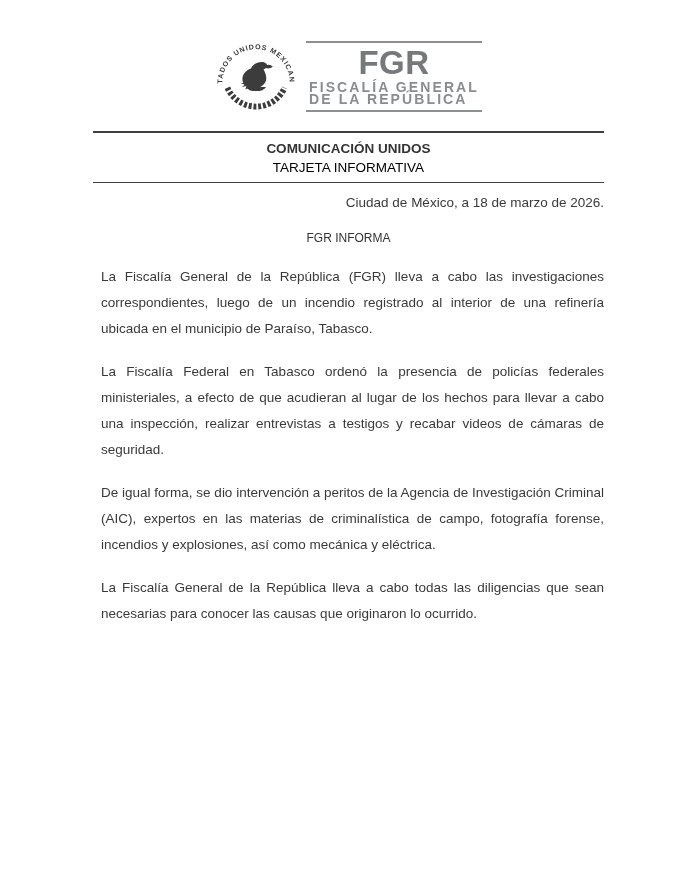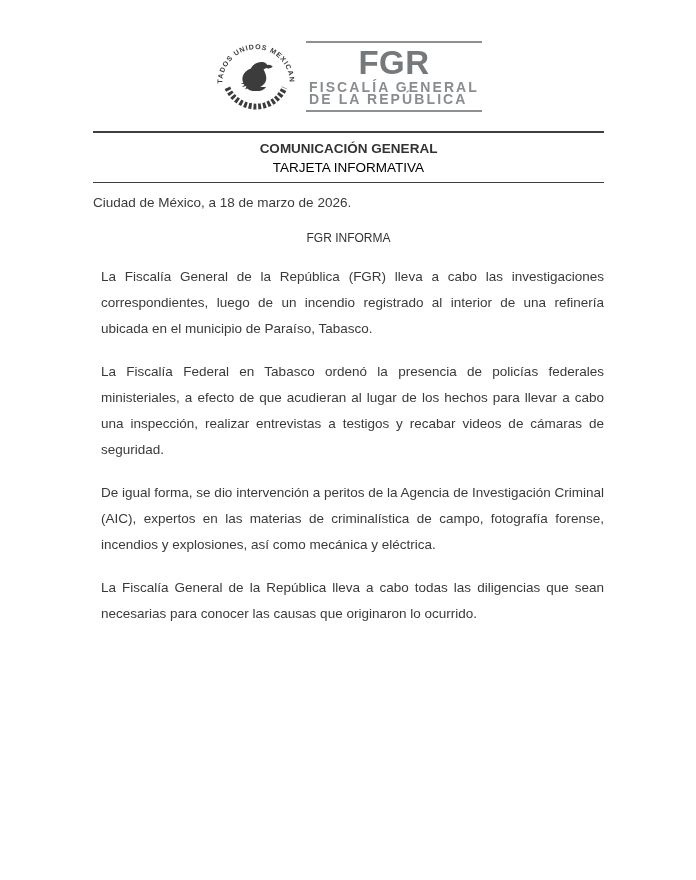--- a/index.html
+++ b/index.html
@@ -144,7 +144,7 @@
     <hr class="rule rule-top">
 
     <div class="titles">
-      <div class="title-main">COMUNICACIÓN GENERAL</div>
+      <div class="title-main">COMUNICACIÓN UNIDOS</div>
       <div class="title-sub">TARJETA INFORMATIVA</div>
     </div>
 

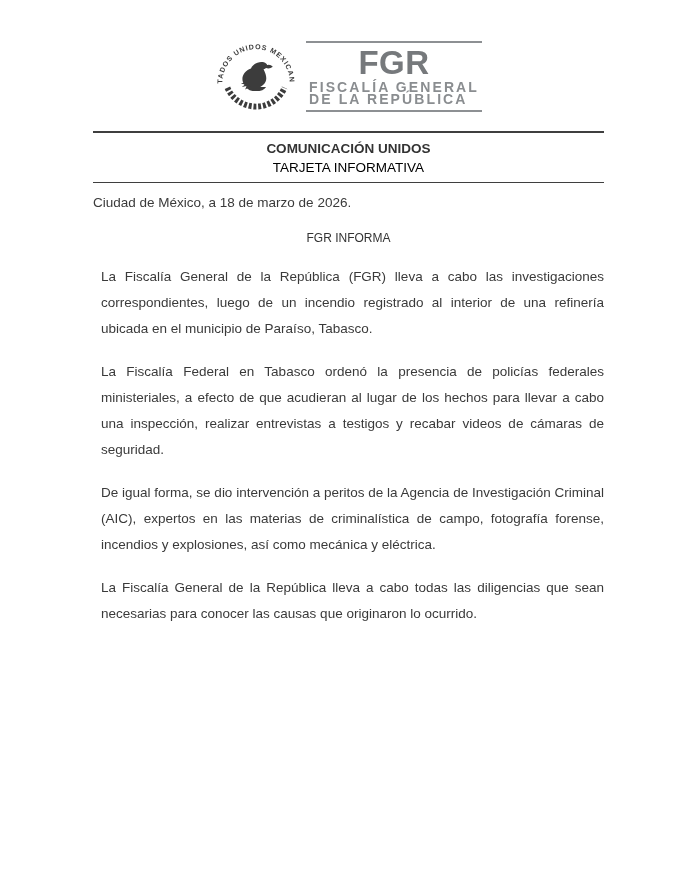--- a/index.html
+++ b/index.html
@@ -85,6 +85,7 @@
   
   .dateline {
     margin-top: 11px;
+    text-align: right;
     font-size: 13.5px;
     line-height: 18px;
     color: #3a3a3a;

